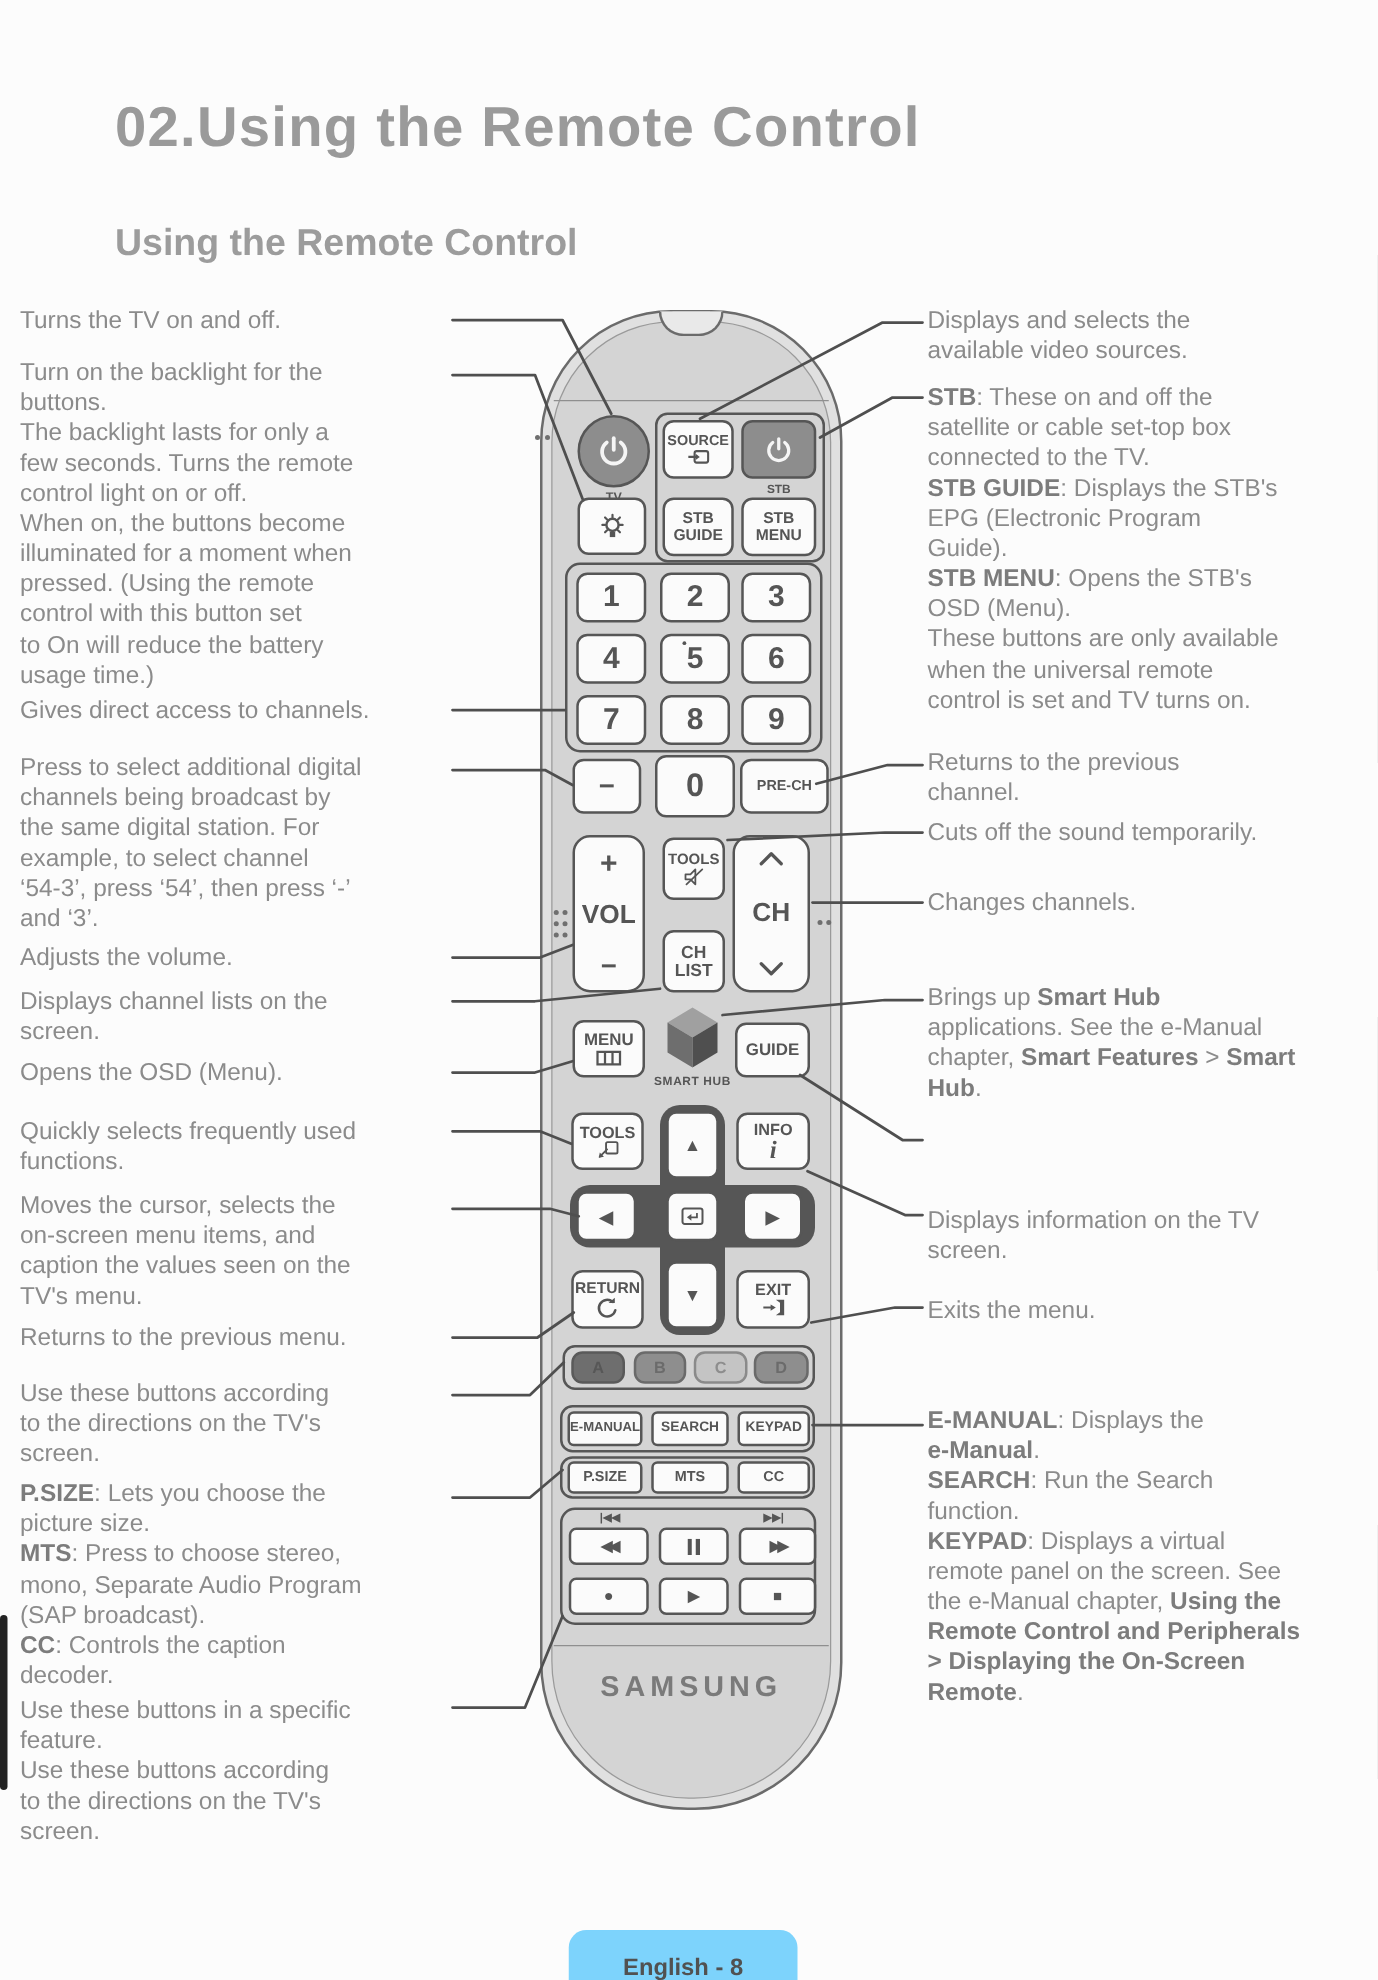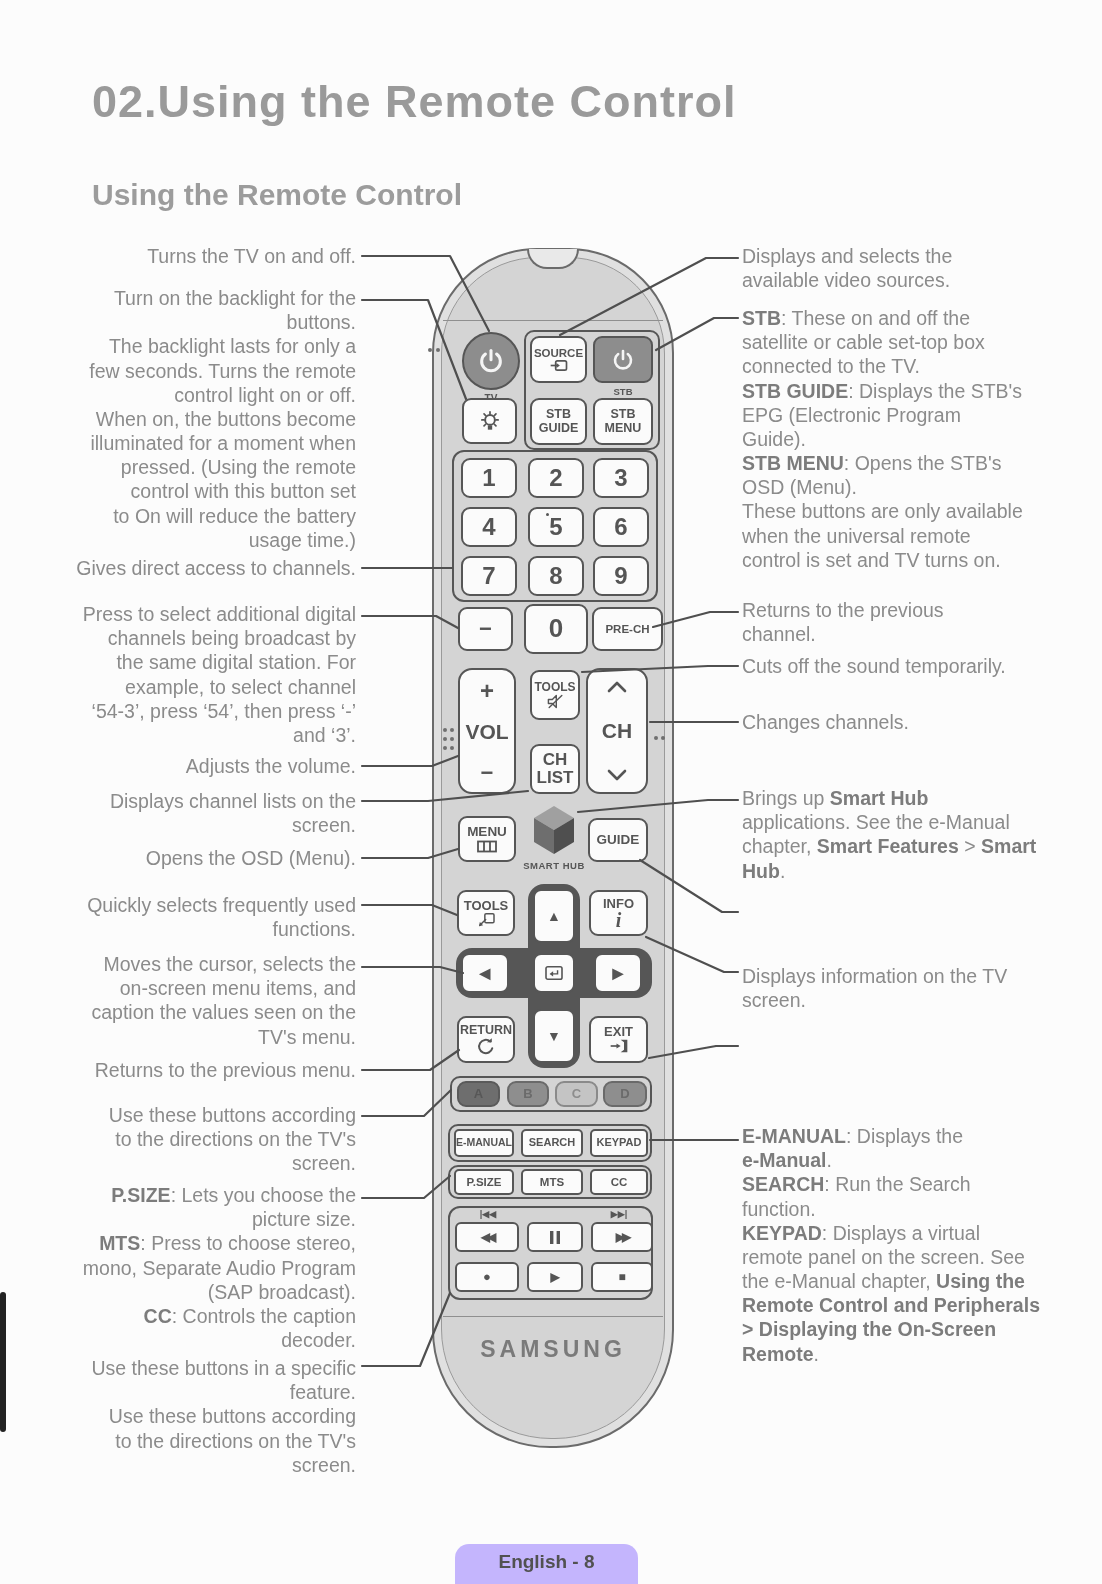--- a/index.html
+++ b/index.html
@@ -8,7 +8,7 @@
   .subtitle{position:absolute;left:92px;top:178px;font-size:30px;font-weight:700;color:#9c9c9c;}
   .callout{position:absolute;font-size:19.5px;line-height:1.24;color:#8b8b8b;white-space:pre-line;}
   .callout .b{font-weight:700;color:#7c7c7c;}
-  .cl{width:340px;right:746px;text-align:right;}
+  .cl{width:340px;right:746px;}
   .cr{width:330px;left:742px;text-align:left;}
   .remote-body{position:absolute;left:432px;top:248px;width:242px;height:1200px;background:#e0e0e0;border:2px solid #6b6b6b;border-radius:105px 105px 118px 118px;box-sizing:border-box;}
   .remote-face{position:absolute;left:441px;top:257px;width:224px;height:1182px;background:#d4d4d4;border:1px solid #9a9a9a;border-radius:97px 97px 110px 110px;box-sizing:border-box;}

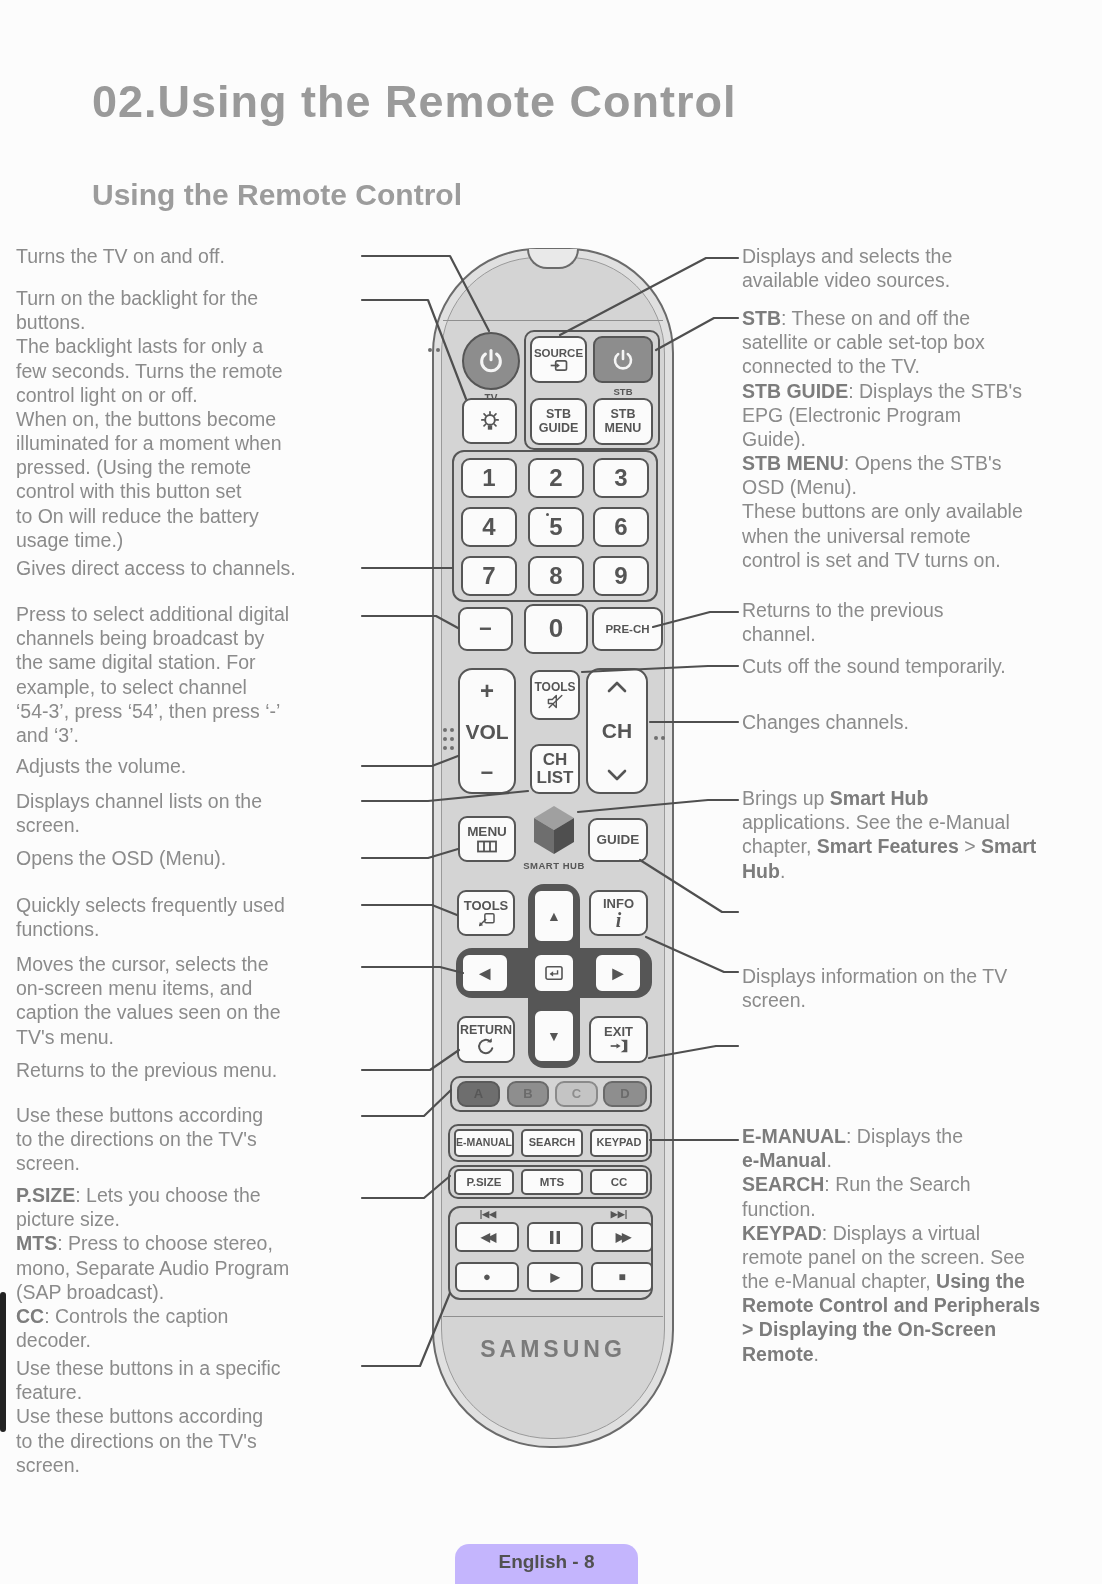--- a/index.html
+++ b/index.html
@@ -217,7 +217,7 @@
         <path d="M4 17L20 2" stroke="#555" stroke-width="1.8" stroke-linecap="round"></path>
       </svg>
   </div>
-  <div class="btn" style="left:530px;top:744px;width:50px;height:50px;font-size:17px">
+  <div class="btn" style="left:530px;top:744px;width:50px;height:50px;font-size:14px">
       <span>CH LIST</span>
     </div>
   <div class="btn" style="left:586px;top:668px;width:62px;height:126px;justify-content:space-between;padding:10px 0;border-radius:14px">

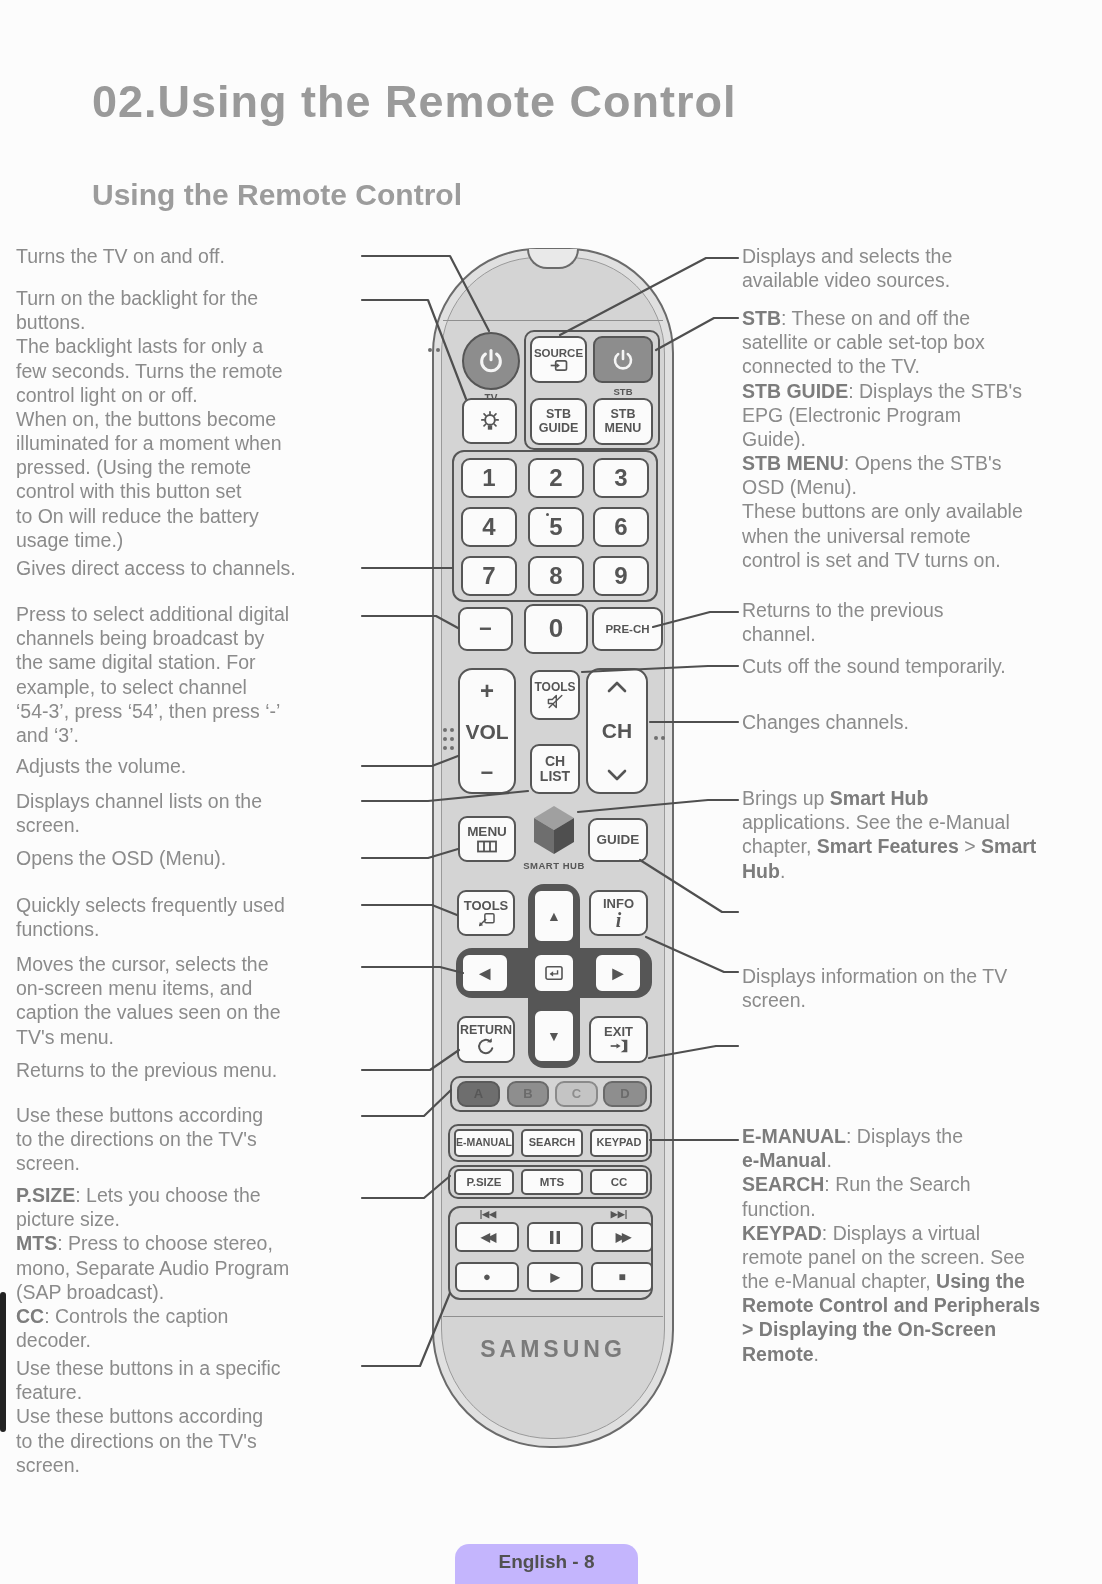--- a/index.html
+++ b/index.html
@@ -102,6 +102,7 @@
 Hub</span><span>.</span></div>
   <div class="callout cr" style="top:964px"><span>Displays information on the TV
 screen.</span></div>
+  <div class="callout cr" style="top:1036px"><span>Exits the menu.</span></div>
   <div class="callout cr" style="top:1124px"><span class="b">E-MANUAL</span><span>: Displays the
 </span><span class="b">e-Manual</span><span>.
 </span><span class="b">SEARCH</span><span>: Run the Search

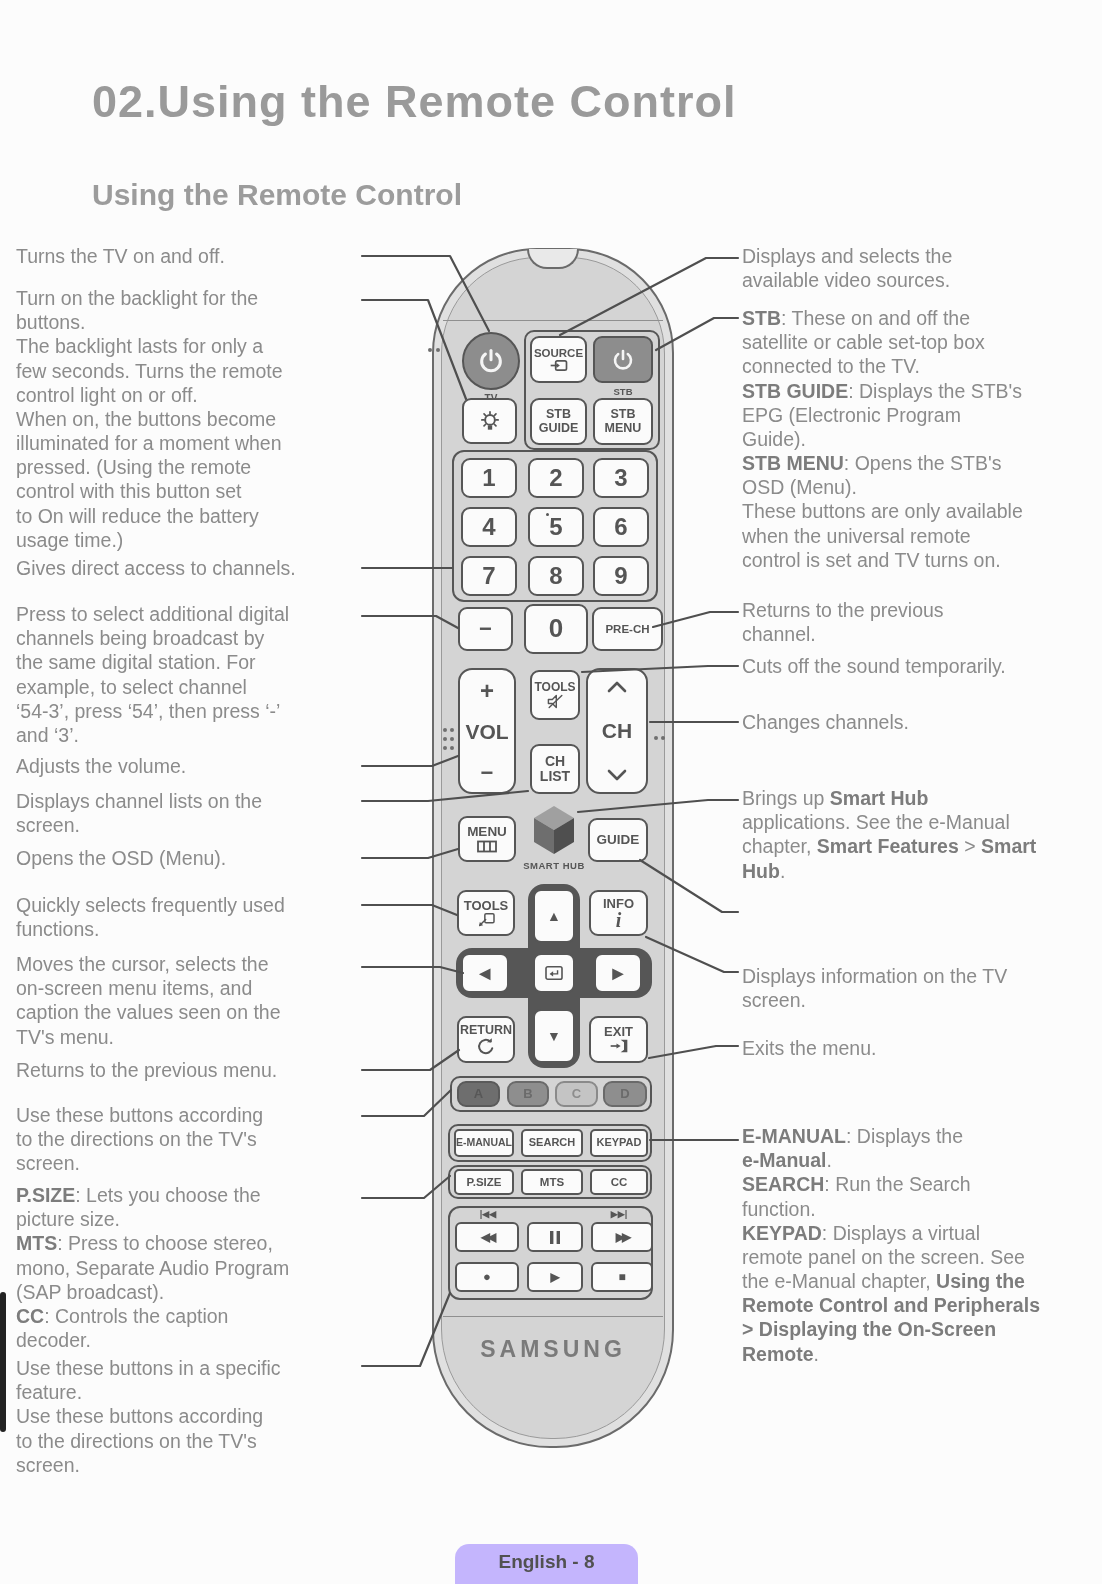--- a/index.html
+++ b/index.html
@@ -21,7 +21,7 @@
   .lbl{position:absolute;font-weight:700;color:#555;text-align:center;}
   .dot{position:absolute;width:4px;height:4px;border-radius:50%;background:#6f6f6f;}
   .lines{position:absolute;left:0;top:0;pointer-events:none;}
-  .badge{position:absolute;left:455px;top:1544px;width:183px;height:40px;background:#c4b5fd;border-radius:14px 14px 0 0;display:flex;align-items:flex-start;justify-content:center;padding-top:7px;box-sizing:border-box;font-size:19px;font-weight:700;color:#515151;}
+  .badge{position:absolute;left:455px;top:1544px;width:183px;height:40px;background:#7dd3fc;border-radius:14px 14px 0 0;display:flex;align-items:flex-start;justify-content:center;padding-top:20px;box-sizing:border-box;font-size:19px;font-weight:700;color:#515151;}
   .artifact{position:absolute;left:0;top:1292px;width:6px;height:140px;background:#222;border-radius:3px;}
   .tactile{position:absolute;width:3px;height:3px;border-radius:50%;background:#555;}
 </style>

